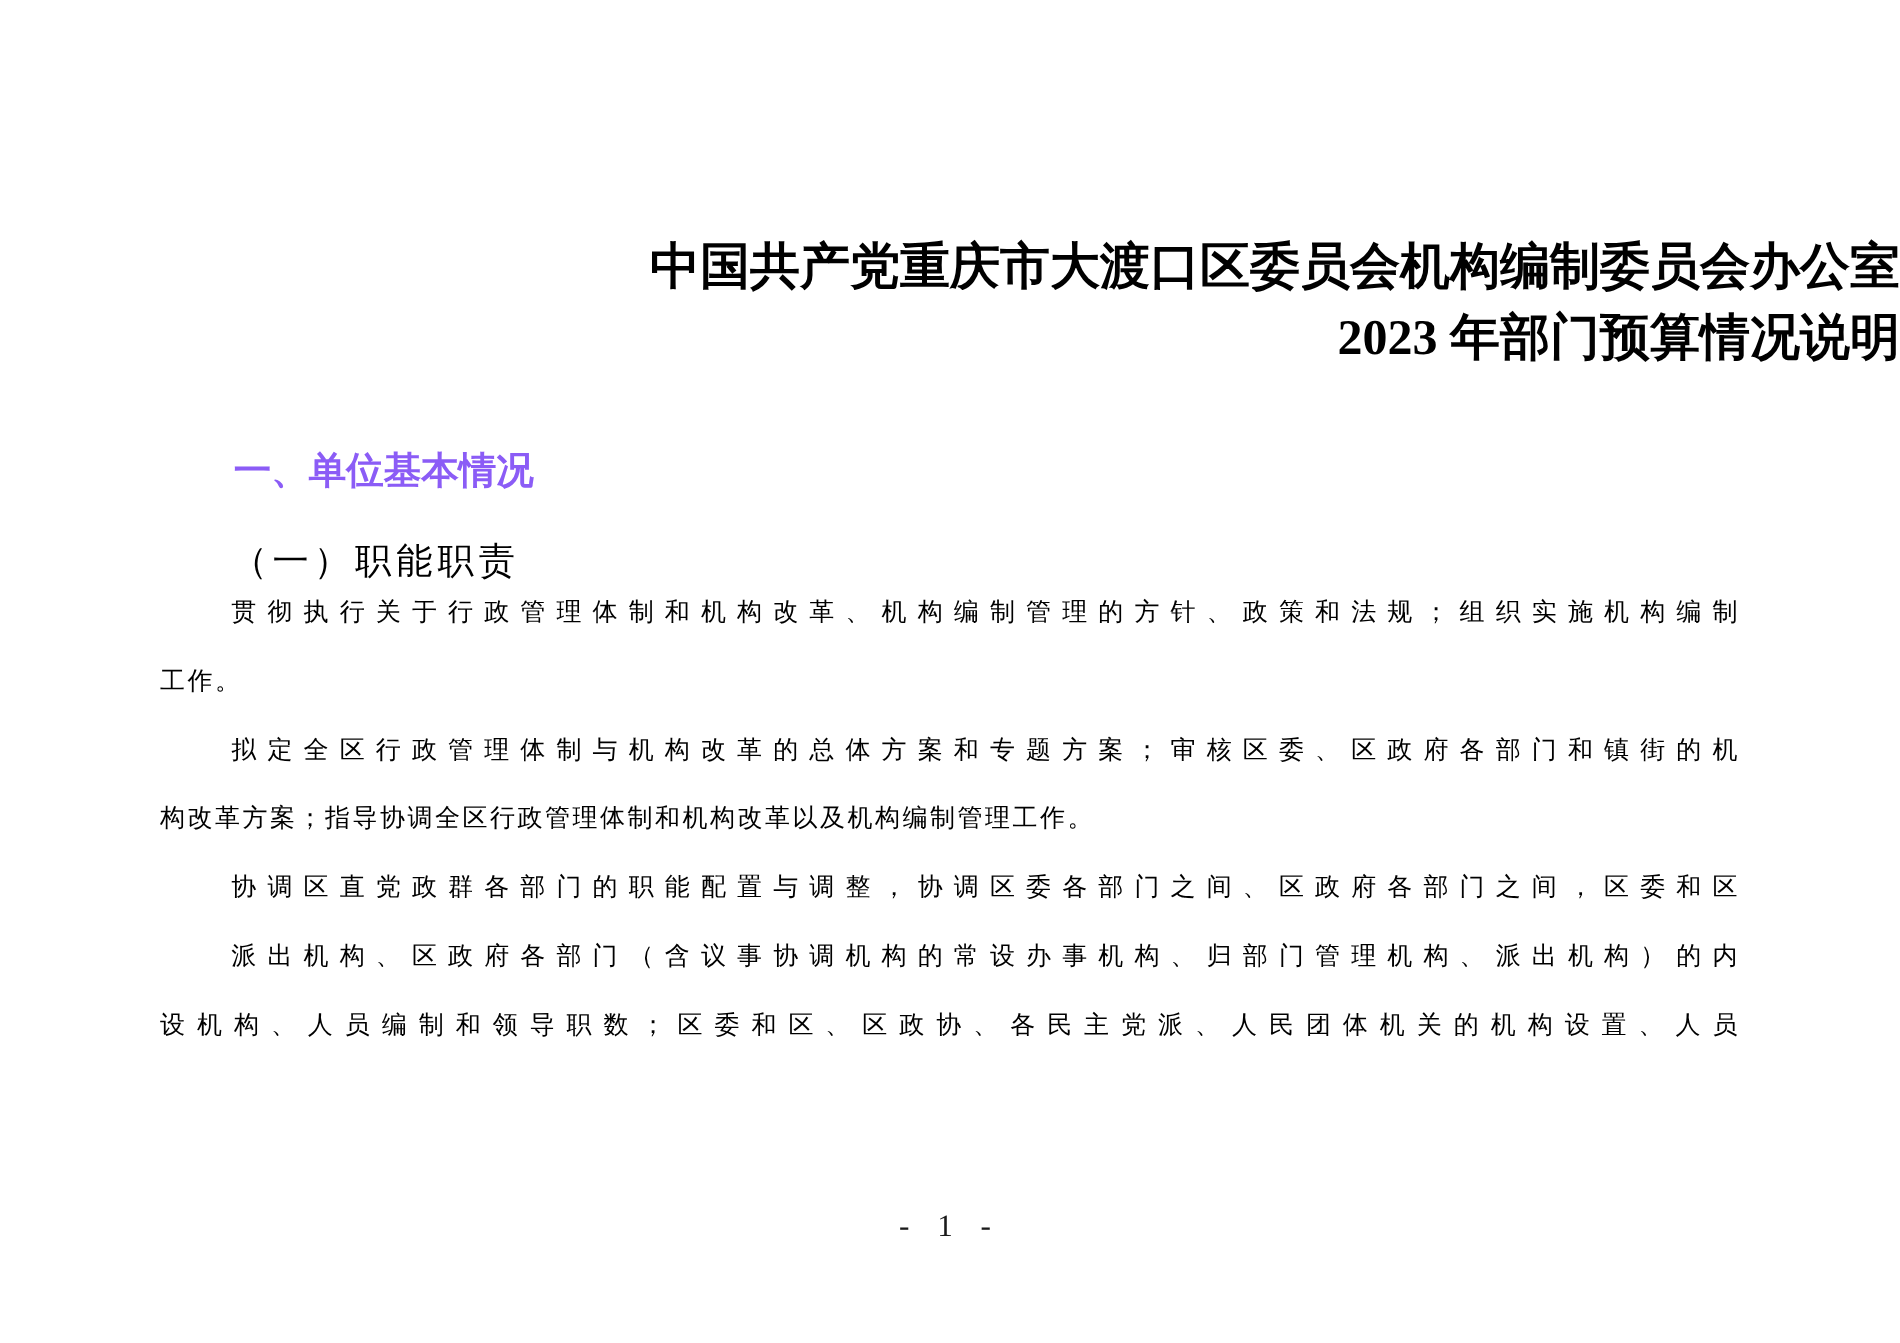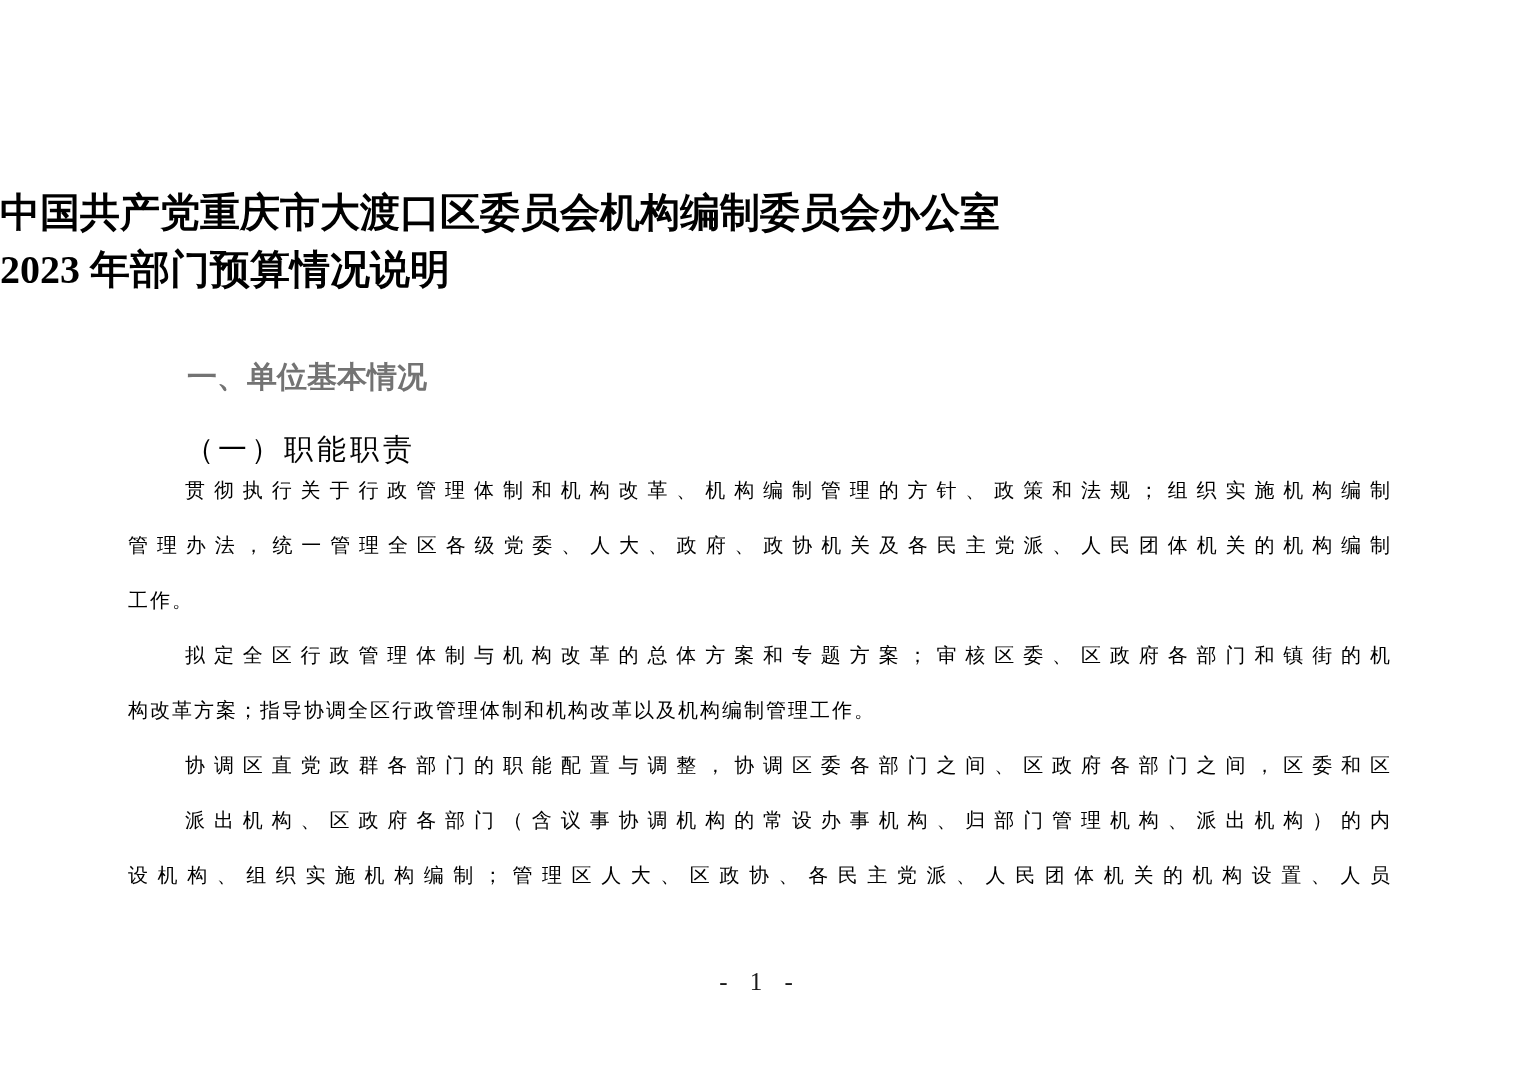--- a/index.html
+++ b/index.html
@@ -21,7 +21,7 @@
     top: 184px;
     left: 0;
     width: 1520px;
-    text-align: left;
+    text-align: right;
   }
   .title-line {
     font-family: "Liberation Serif", serif;

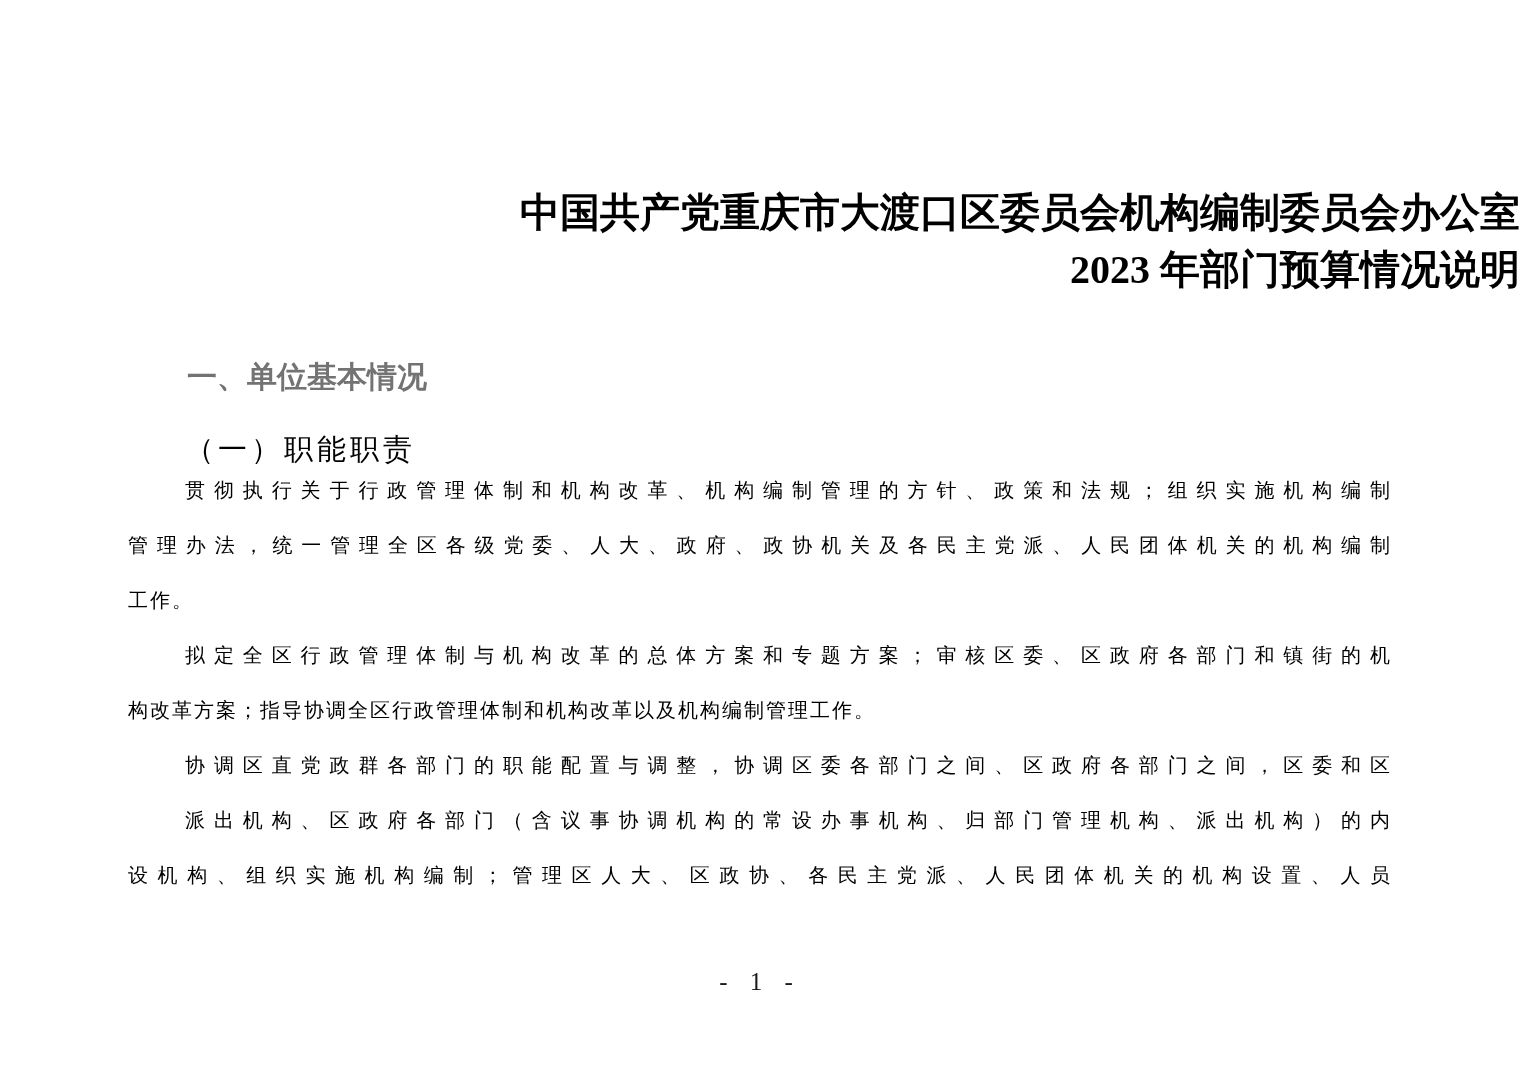--- a/index.html
+++ b/index.html
@@ -43,7 +43,7 @@
     font-weight: bold;
     font-size: 30px;
     line-height: 38px;
-    color: #737373;
+    color: #8b5cf6;
   }
   .subsection-heading {
     position: absolute;

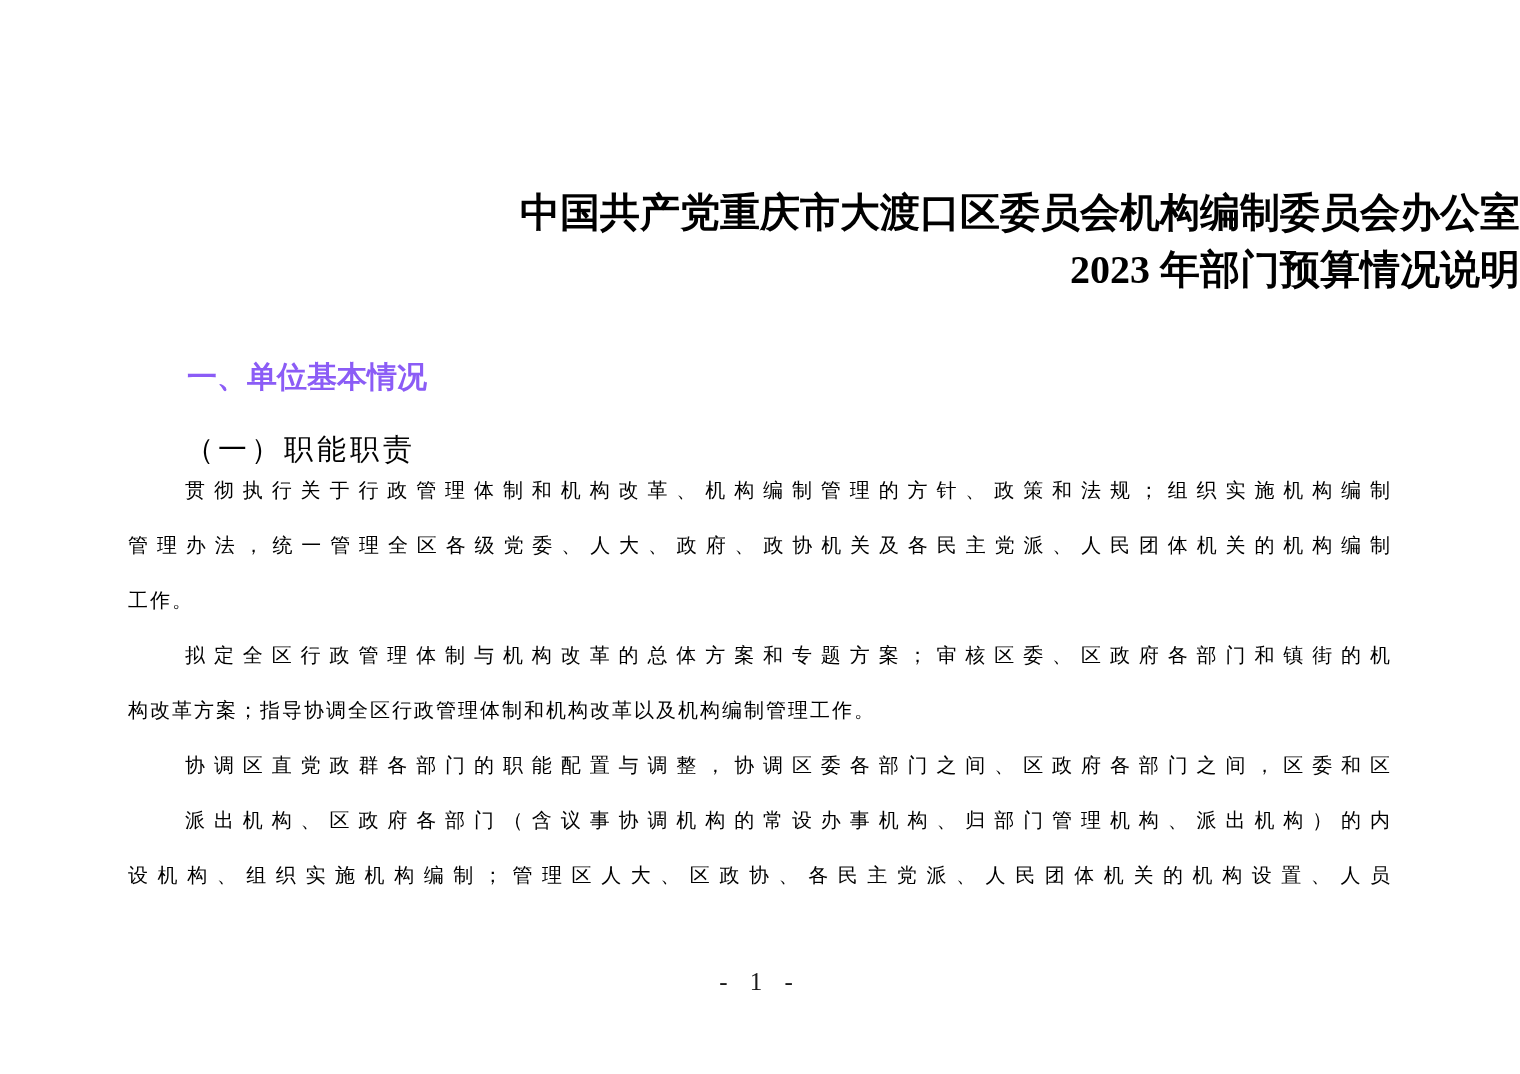--- a/index.html
+++ b/index.html
@@ -116,7 +116,6 @@
 
   <div class="body-text">
     <div class="line indent jfull">贯彻执行关于行政管理体制和机构改革、机构编制管理的方针、政策和法规；组织实施机构编制</div>
-    <div class="line jfull">管理办法，统一管理全区各级党委、人大、政府、政协机关及各民主党派、人民团体机关的机构编制</div>
     <div class="line jend">工作。</div>
     <div class="line indent jfull">拟定全区行政管理体制与机构改革的总体方案和专题方案；审核区委、区政府各部门和镇街的机</div>
     <div class="line jend">构改革方案；指导协调全区行政管理体制和机构改革以及机构编制管理工作。</div>

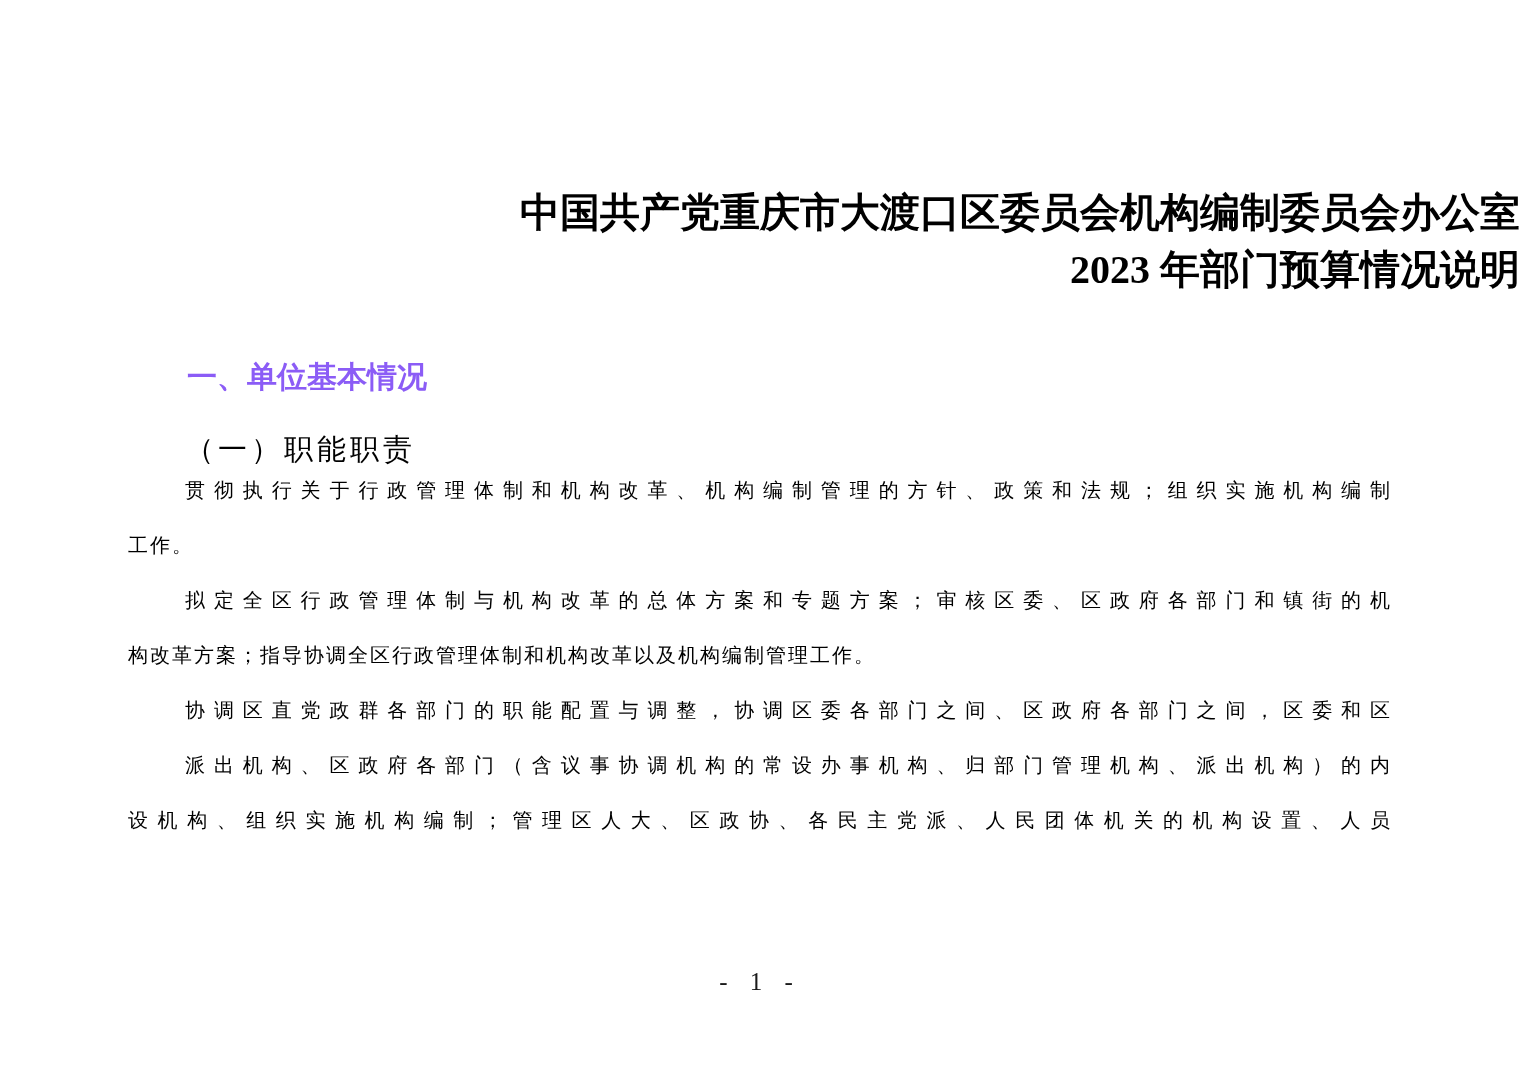--- a/index.html
+++ b/index.html
@@ -121,7 +121,7 @@
     <div class="line jend">构改革方案；指导协调全区行政管理体制和机构改革以及机构编制管理工作。</div>
     <div class="line indent jfull">协调区直党政群各部门的职能配置与调整，协调区委各部门之间、区政府各部门之间，区委和区</div>
     <div class="line indent jfull">派出机构、区政府各部门（含议事协调机构的常设办事机构、归部门管理机构、派出机构）的内</div>
-    <div class="line jfull">设机构、组织实施机构编制；管理区人大、区政协、各民主党派、人民团体机关的机构设置、人员</div>
+    <div class="line jfull">设机构、人员编制和领导职数；区委和区、区政协、各民主党派、人民团体机关的机构设置、人员</div>
   </div>
 
   <div class="page-number">- 1 -</div>

